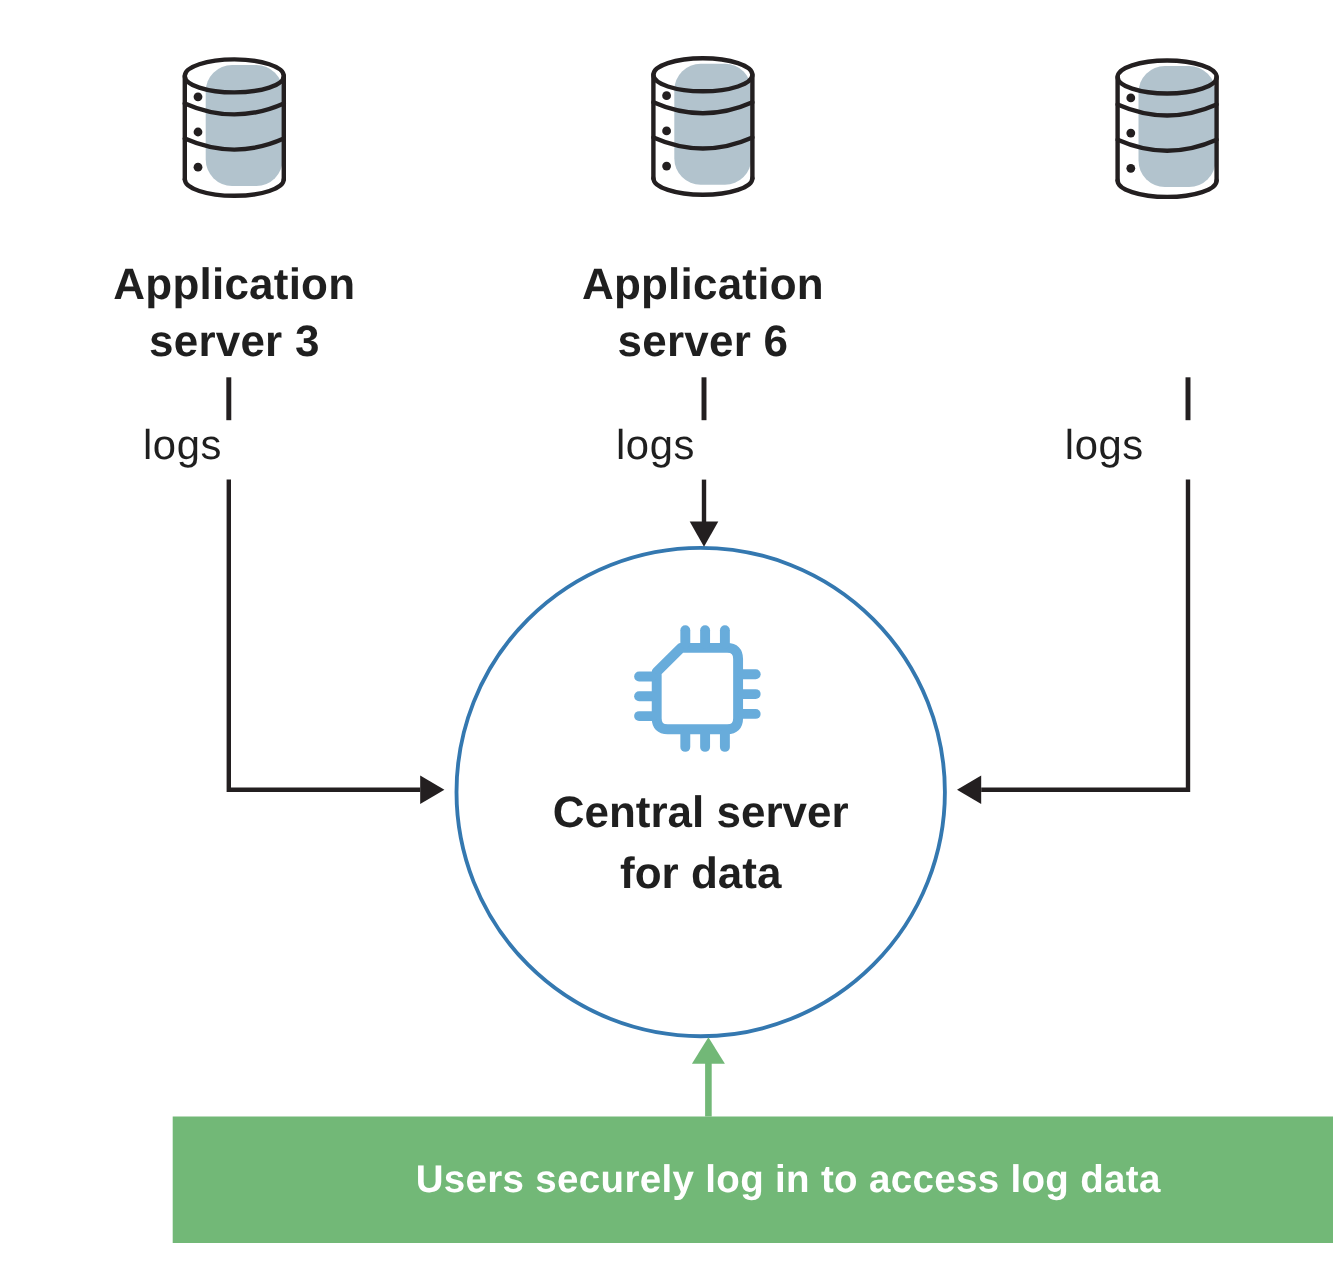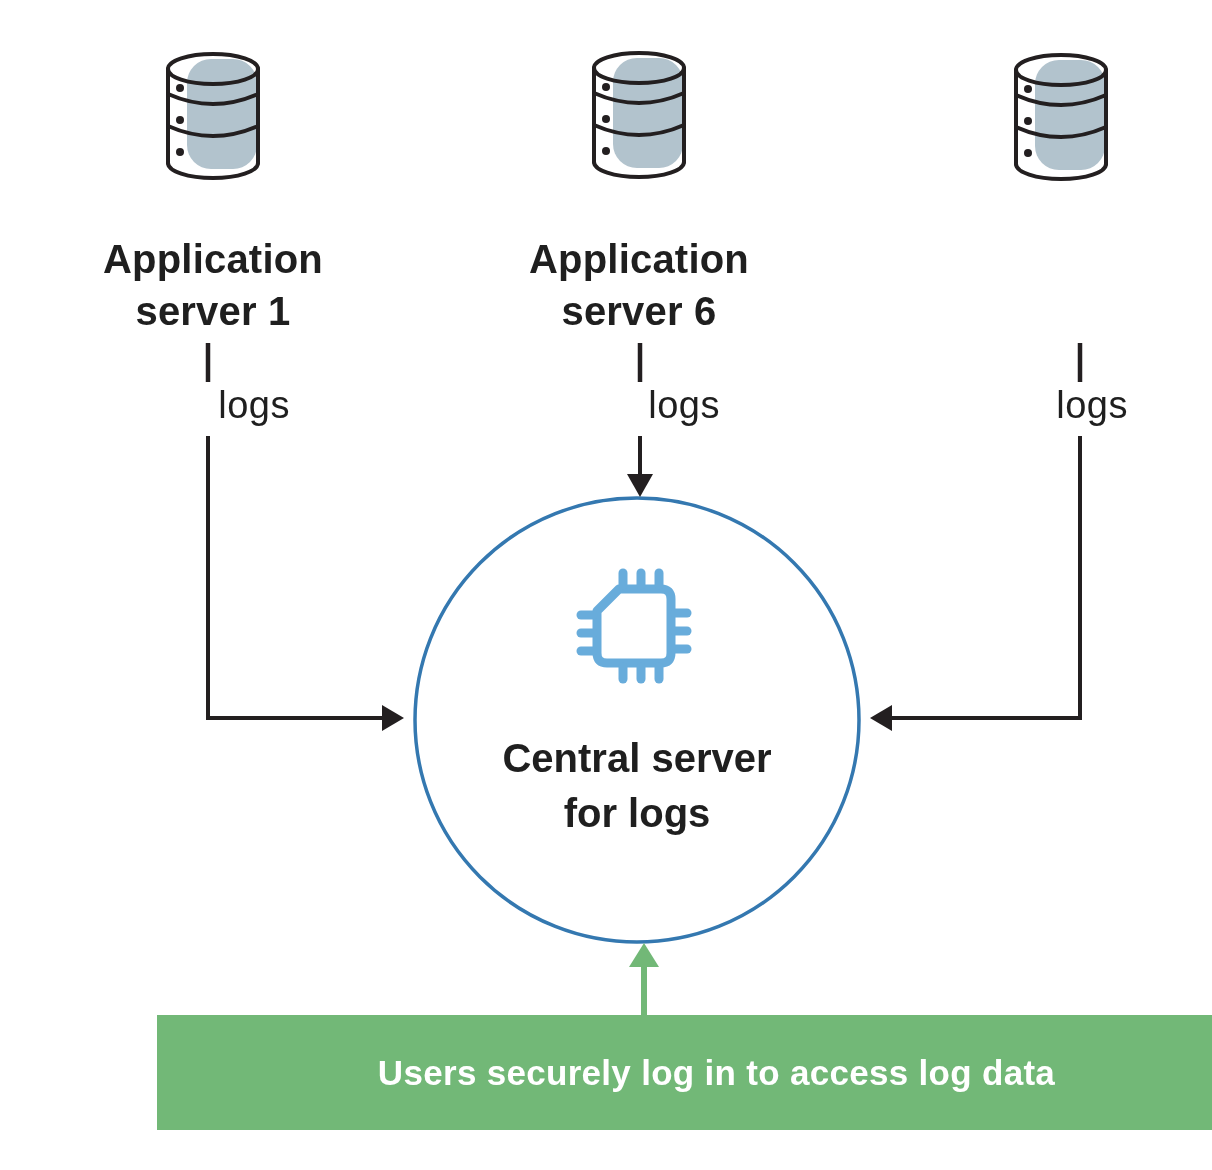--- a/index.html
+++ b/index.html
@@ -126,7 +126,7 @@
     <use href="#db-icon"></use>
   </svg>
 
-  <div class="abs server-label" style="left:73px;  top:233px">Application server 1</div>
+  <div class="abs server-label" style="left:73px;  top:233px">Application server 3</div>
   <div class="abs server-label" style="left:499px; top:233px">Application server 6</div>
 
   <div class="abs flow-label" style="left:130px; top:383px">logs</div>

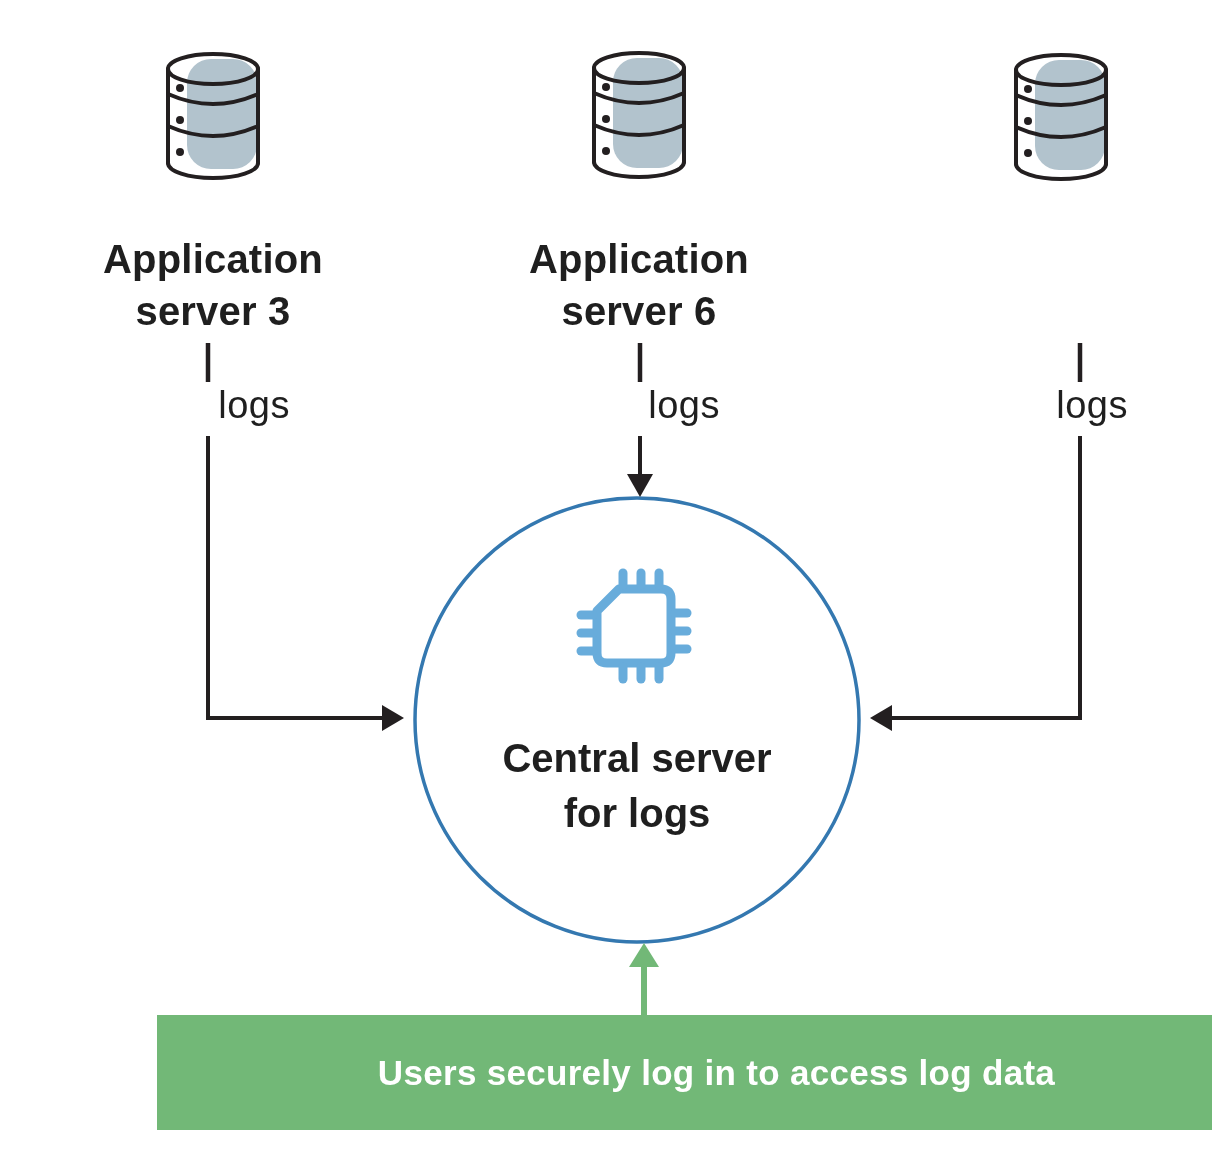--- a/index.html
+++ b/index.html
@@ -24,7 +24,7 @@
   }
   .flow-label {
     width: 160px;
-    text-align: right;
+    text-align: left;
     font-size: 38px;
     font-weight: 400;
     line-height: 44px;

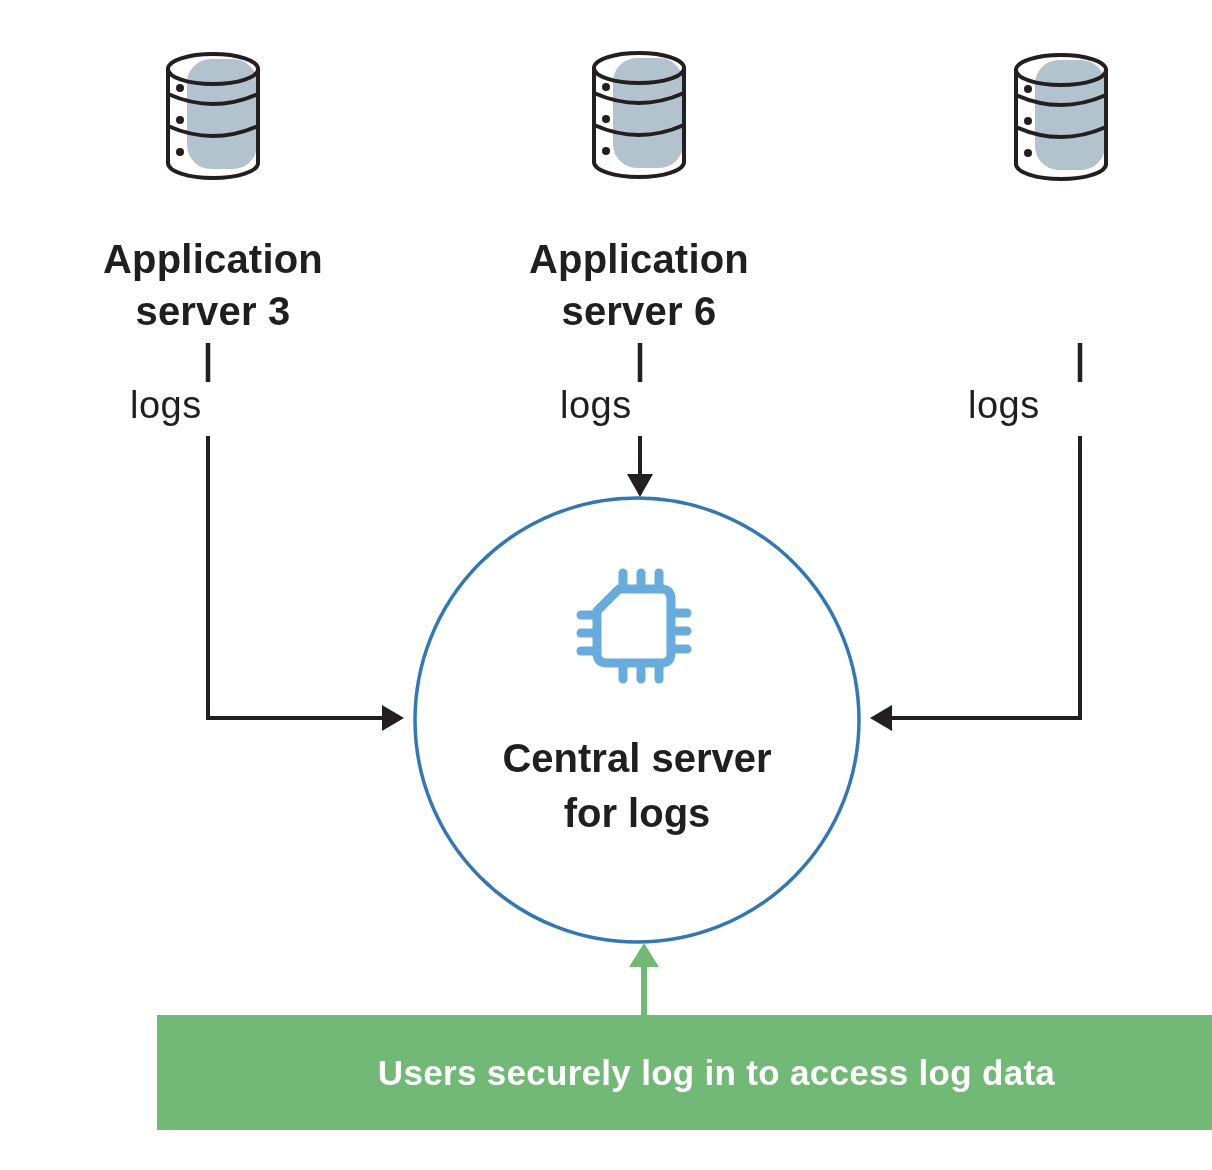--- a/index.html
+++ b/index.html
@@ -38,7 +38,6 @@
     font-weight: bold;
     line-height: 55px;
     color: var(--text);
-    margin-top: 19px;
   }
   .central-text div { white-space: nowrap; }
 

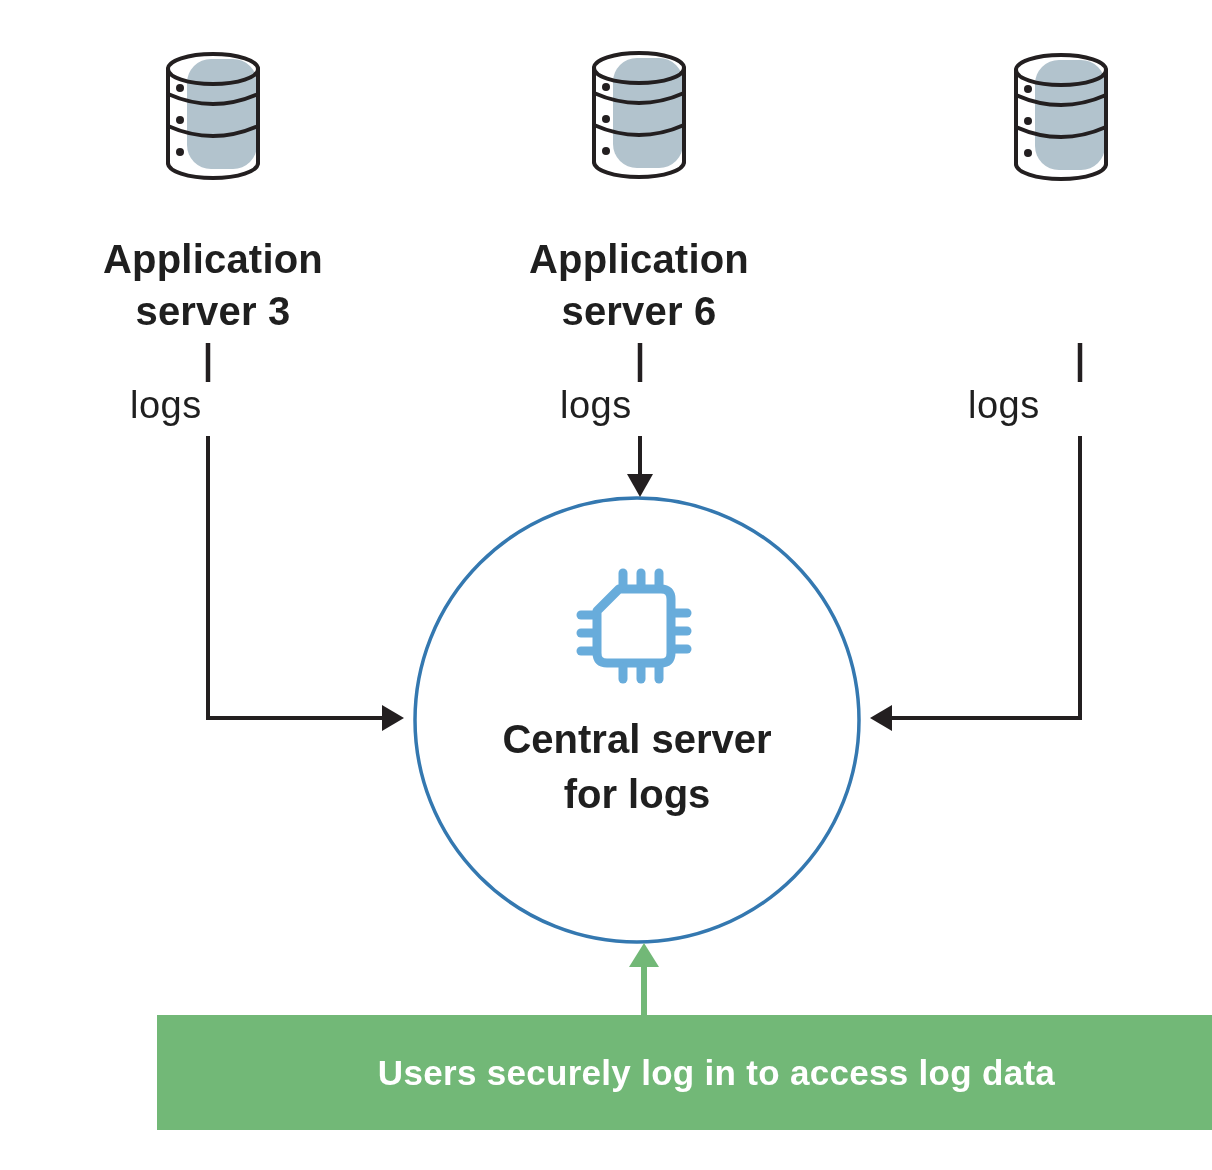--- a/index.html
+++ b/index.html
@@ -150,7 +150,7 @@
 
   <div class="abs central-text" style="left:427px; top:712px">
     <div>Central server</div>
-    <div>for logs</div>
+    <div>for data</div>
   </div>
 
   <div class="abs banner">

